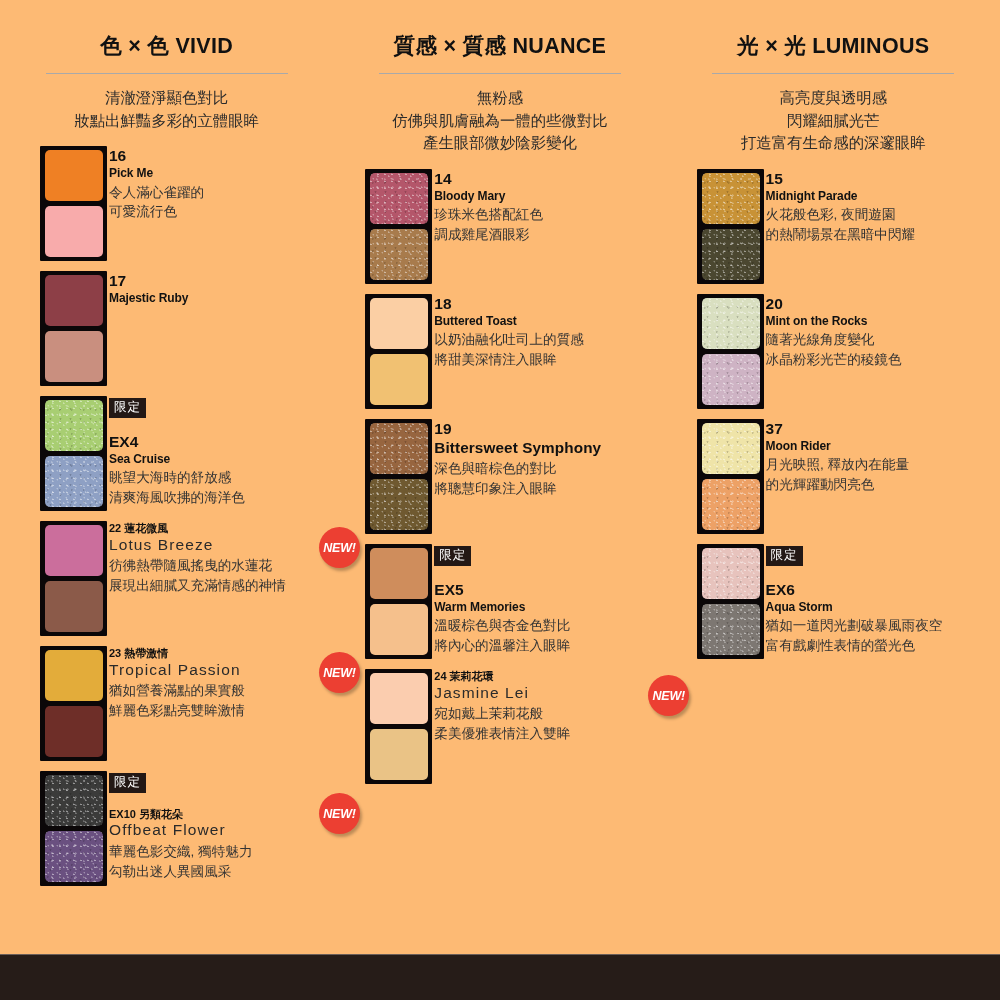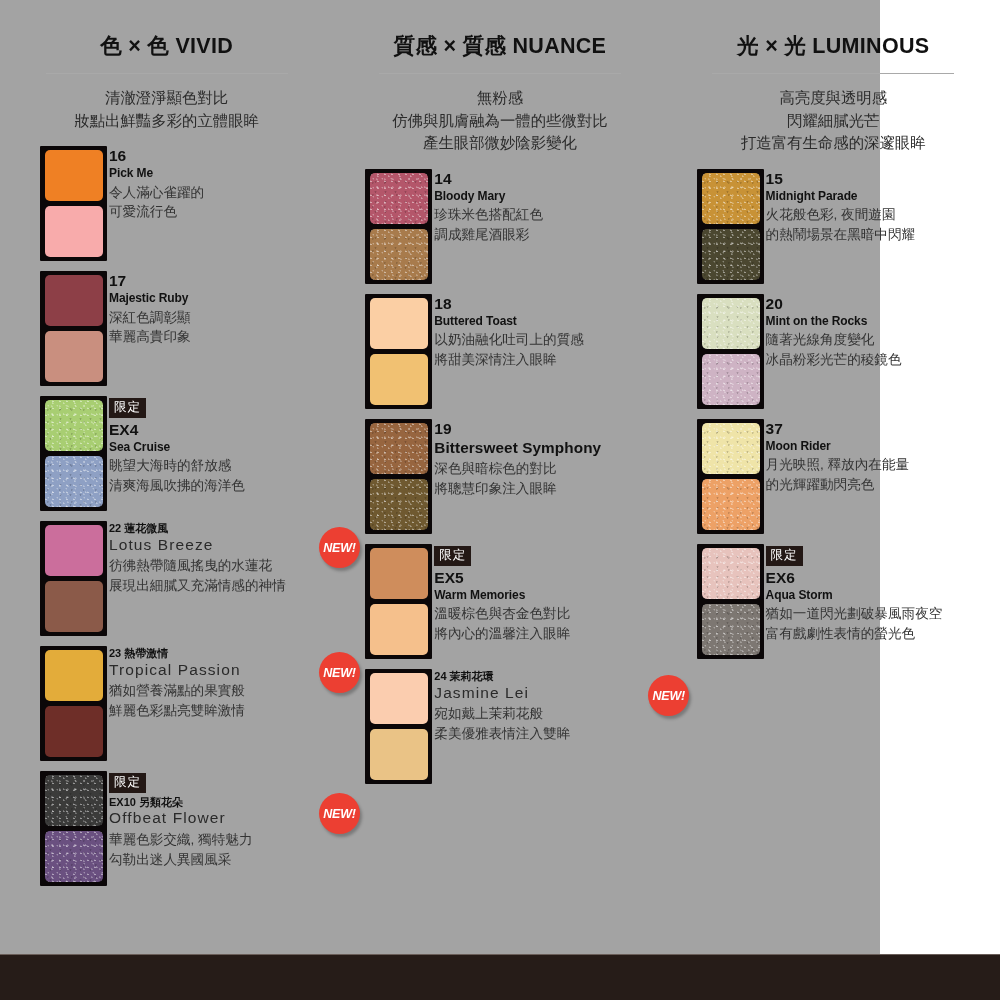--- a/index.html
+++ b/index.html
@@ -12,8 +12,8 @@
   }
   #page {
     position: relative;
-    width: 880px; height: 1000px;
-    background: #a3a3a3;
+    width: 1000px; height: 1000px;
+    background: #fdba74;
   }
 
   

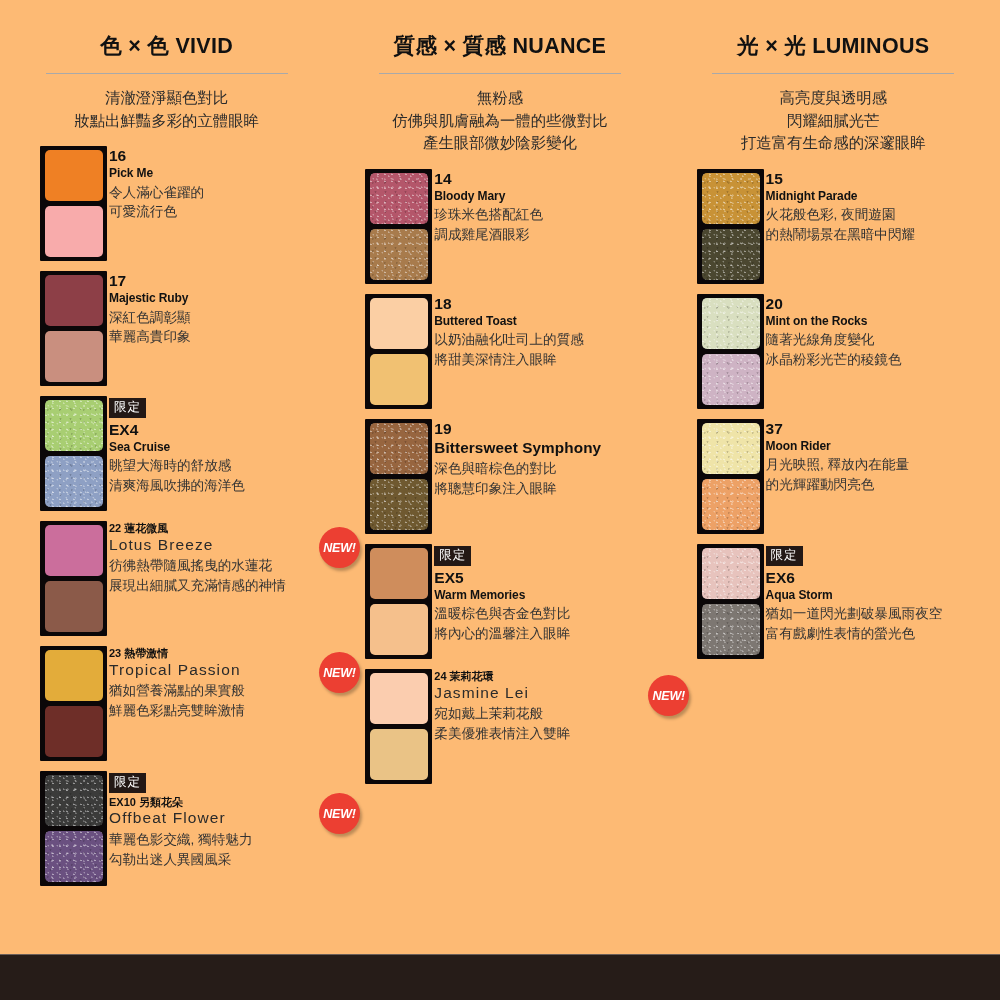--- a/index.html
+++ b/index.html
@@ -204,7 +204,6 @@
             <div class="info">
               <div class="num">17</div>
               <div class="name-en">Majestic Ruby</div>
-              <div class="desc">深紅色調彰顯<br>華麗高貴印象</div>
             </div>
           </div>
           <div class="product">

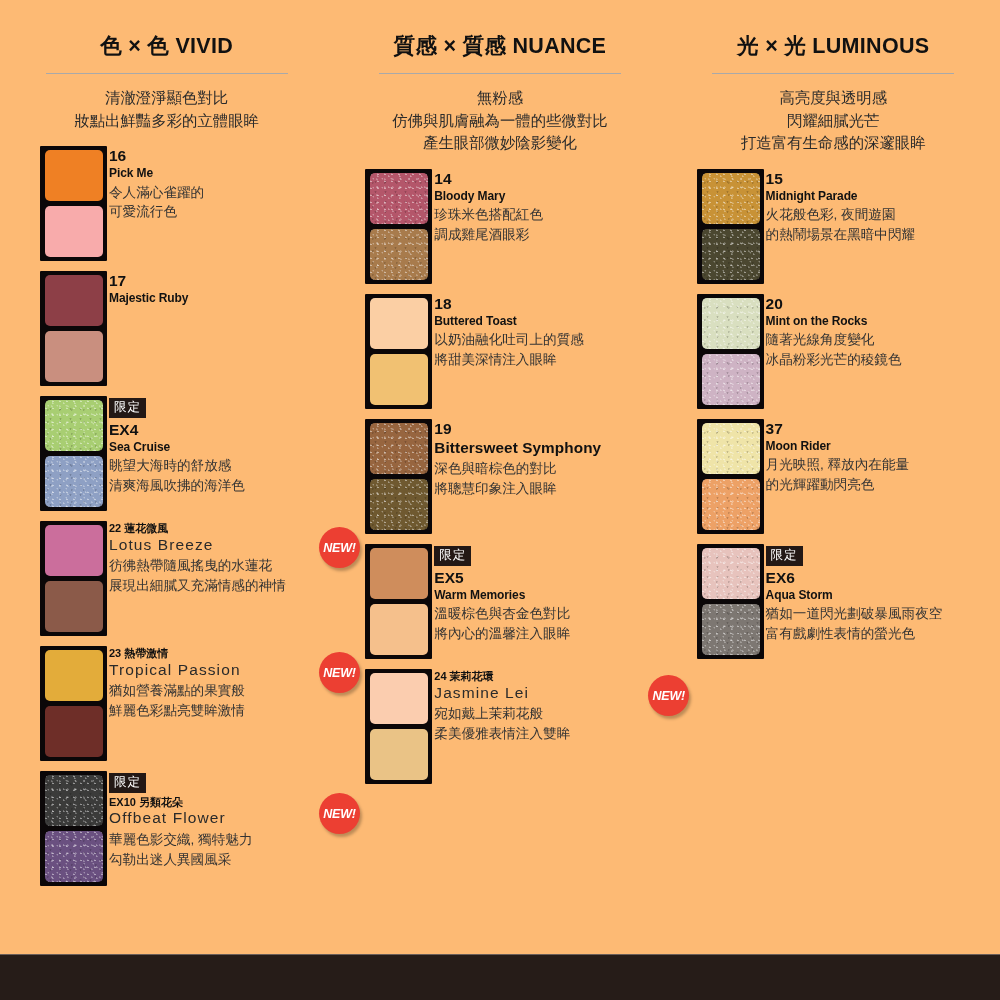--- a/index.html
+++ b/index.html
@@ -104,7 +104,7 @@
     font-size: 12.5px;
     line-height: 1;
     padding: 3px 5px 4px 5px;
-    margin-bottom: 3px;
+    margin-bottom: 15px;
     letter-spacing: 1px;
   }
   .num {

